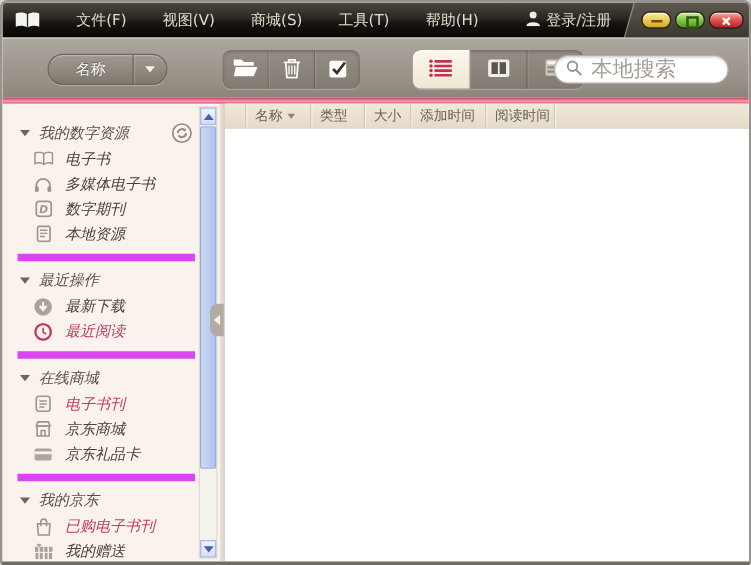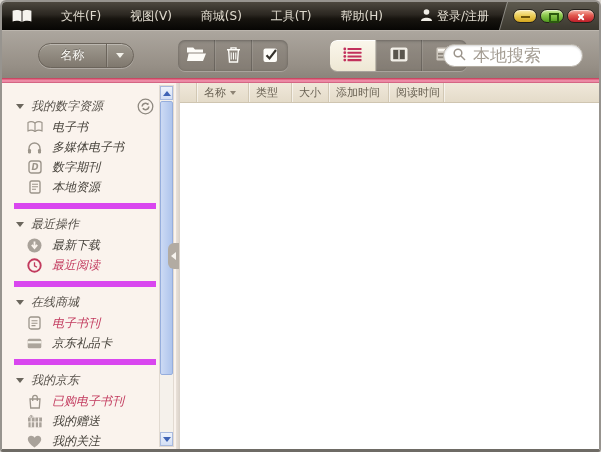--- a/index.html
+++ b/index.html
@@ -323,6 +323,16 @@
           </div>
           <div class="item">
             <span class="ic">
+              <svg width="15" height="14" viewBox="0 0 15 14" fill="none" stroke="#9c958b" stroke-width="1.3">
+                  <path d="M2 4.8l1.2-3.3h8.6L13 4.8z"></path>
+                  <path d="M2.7 4.8h9.6v8h-9.6z"></path>
+                  <path d="M6 12.8V8.4h3v4.4"></path>
+                </svg>
+            </span>
+            <span>京东商城</span>
+          </div>
+          <div class="item">
+            <span class="ic">
               <svg width="15" height="11" viewBox="0 0 15 11">
                   <rect x=".7" y=".7" width="13.6" height="9.6" rx="1.5" fill="#aca59c"></rect>
                   <rect x=".7" y="3.1" width="13.6" height="2.3" fill="#f6f2ec"></rect>

